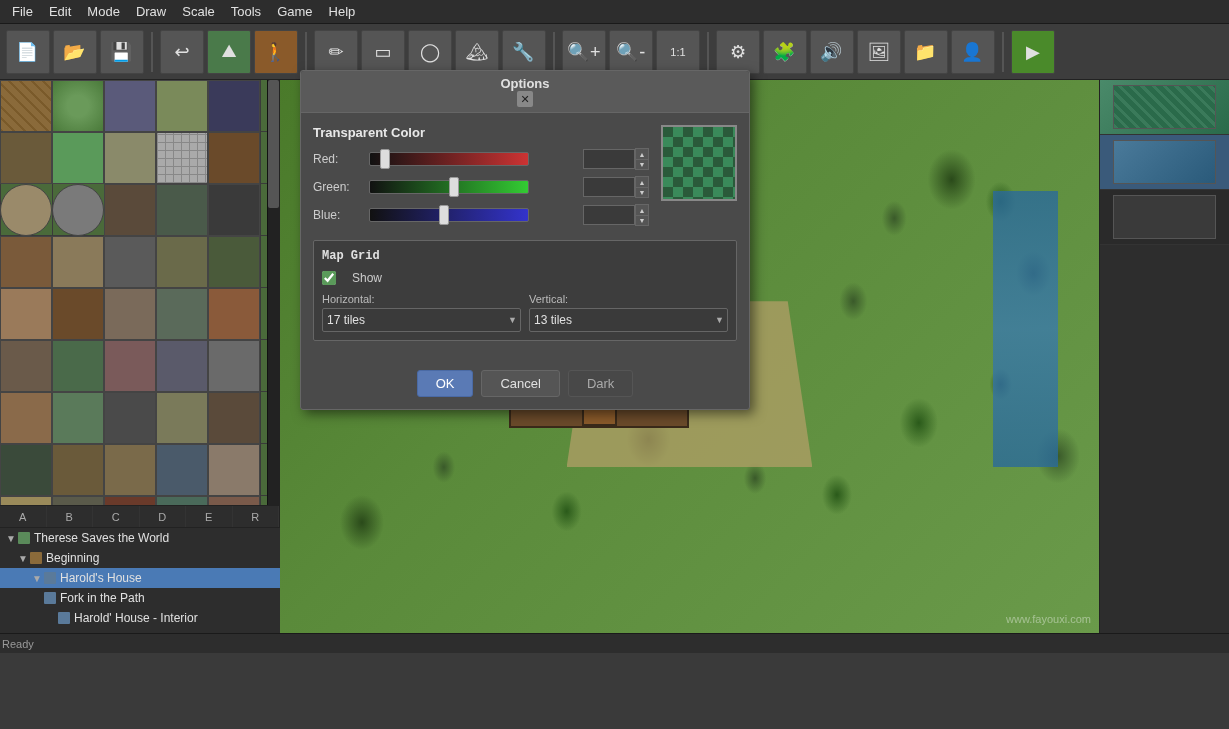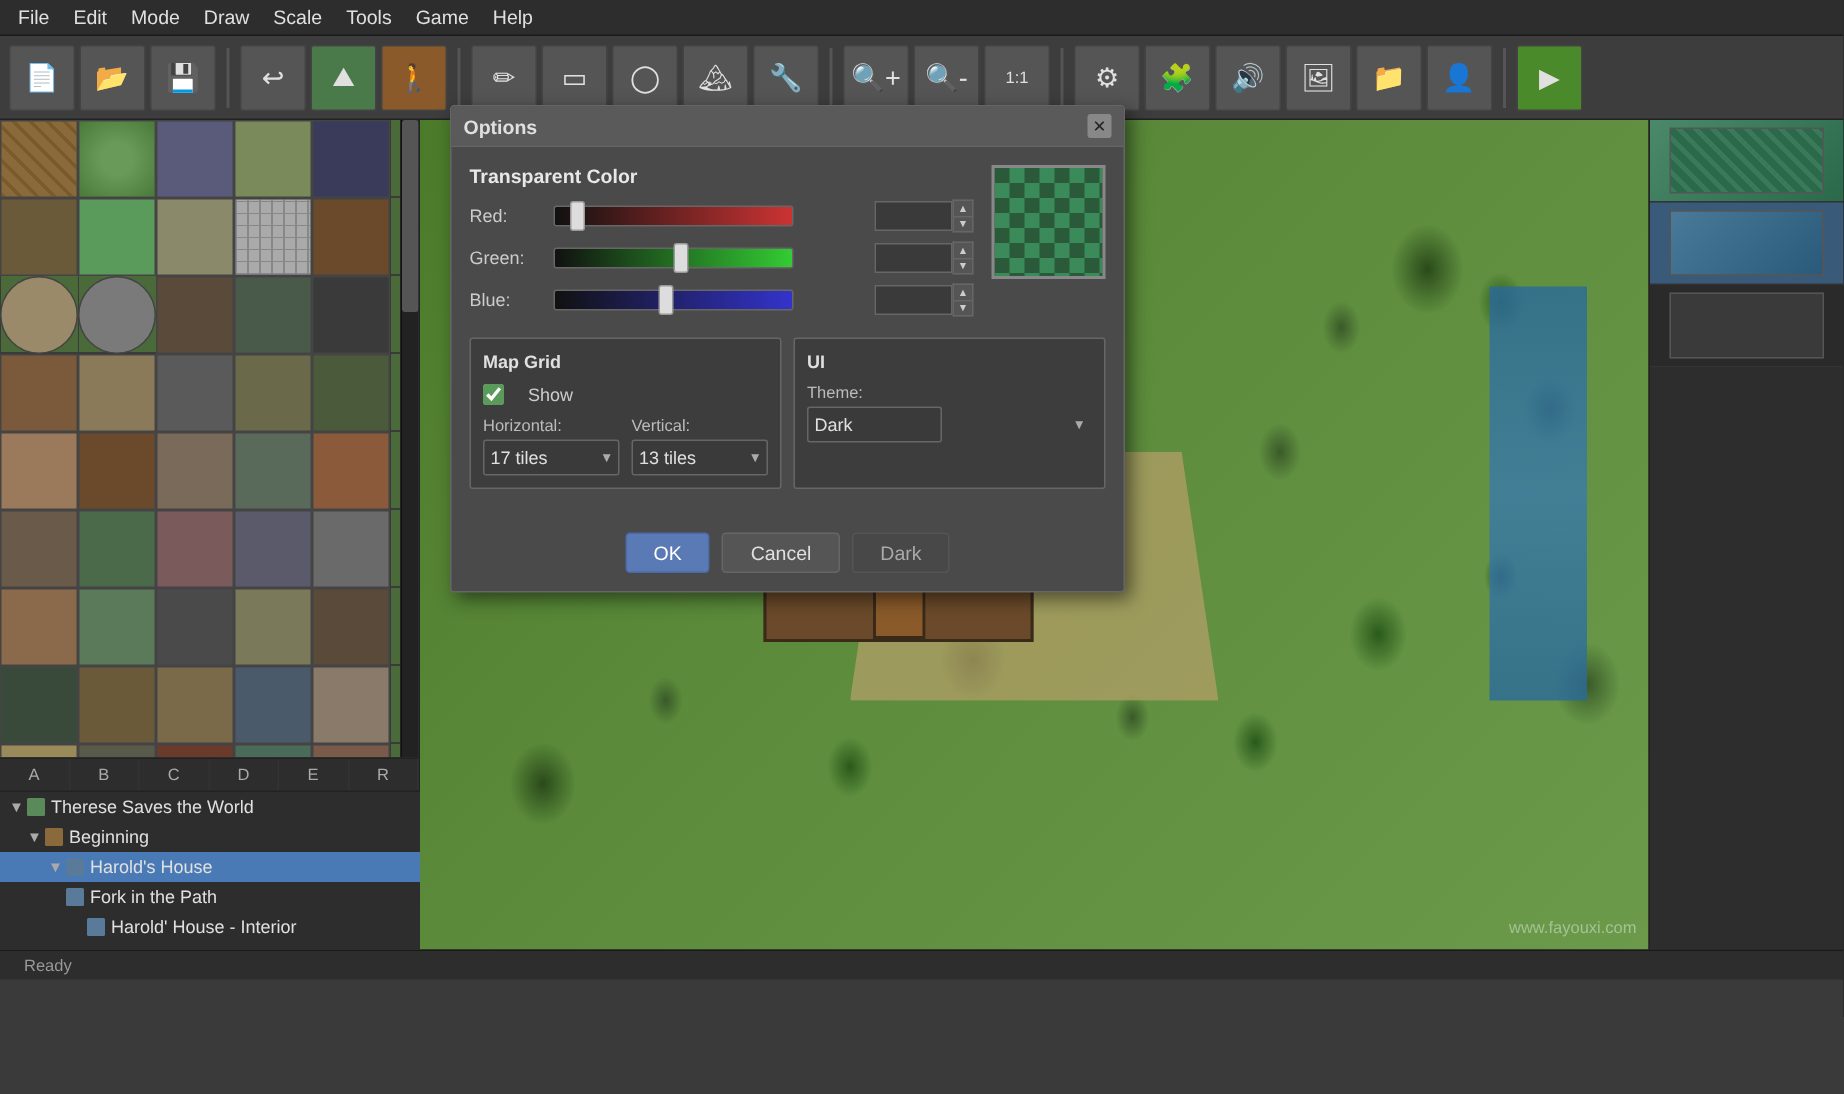--- a/index.html
+++ b/index.html
@@ -53,7 +53,7 @@
 
     
     .dialog { position: absolute; top: 70px; left: 300px; width: 450px; background: #4a4a4a; border: 1px solid #666; border-radius: 3px; box-shadow: 4px 4px 12px rgba(0,0,0,0.5); z-index: 200; }
-    .dialog-titlebar { display: flex; align-items: center; justify-content: space-between; background: #5a5a5a; padding: 5px 8px; border-radius: 3px 3px 0 0; border-bottom: 1px solid #666; }
+    .dialog-titlebar { display: flex; align-items: center; justify-content: space-between; background: #5a5a5a; padding: 5px 8px; border-radius: 3px 3px 0 0; border-bottom: 1px solid #666; flex-direction: column; }
     .dialog-title { font-size: 13px; font-weight: bold; color: #e0e0e0; }
     .dialog-close { width: 16px; height: 16px; background: #888; border-radius: 2px; display: flex; align-items: center; justify-content: center; cursor: pointer; font-size: 11px; color: #222; }
     .dialog-body { padding: 12px; }

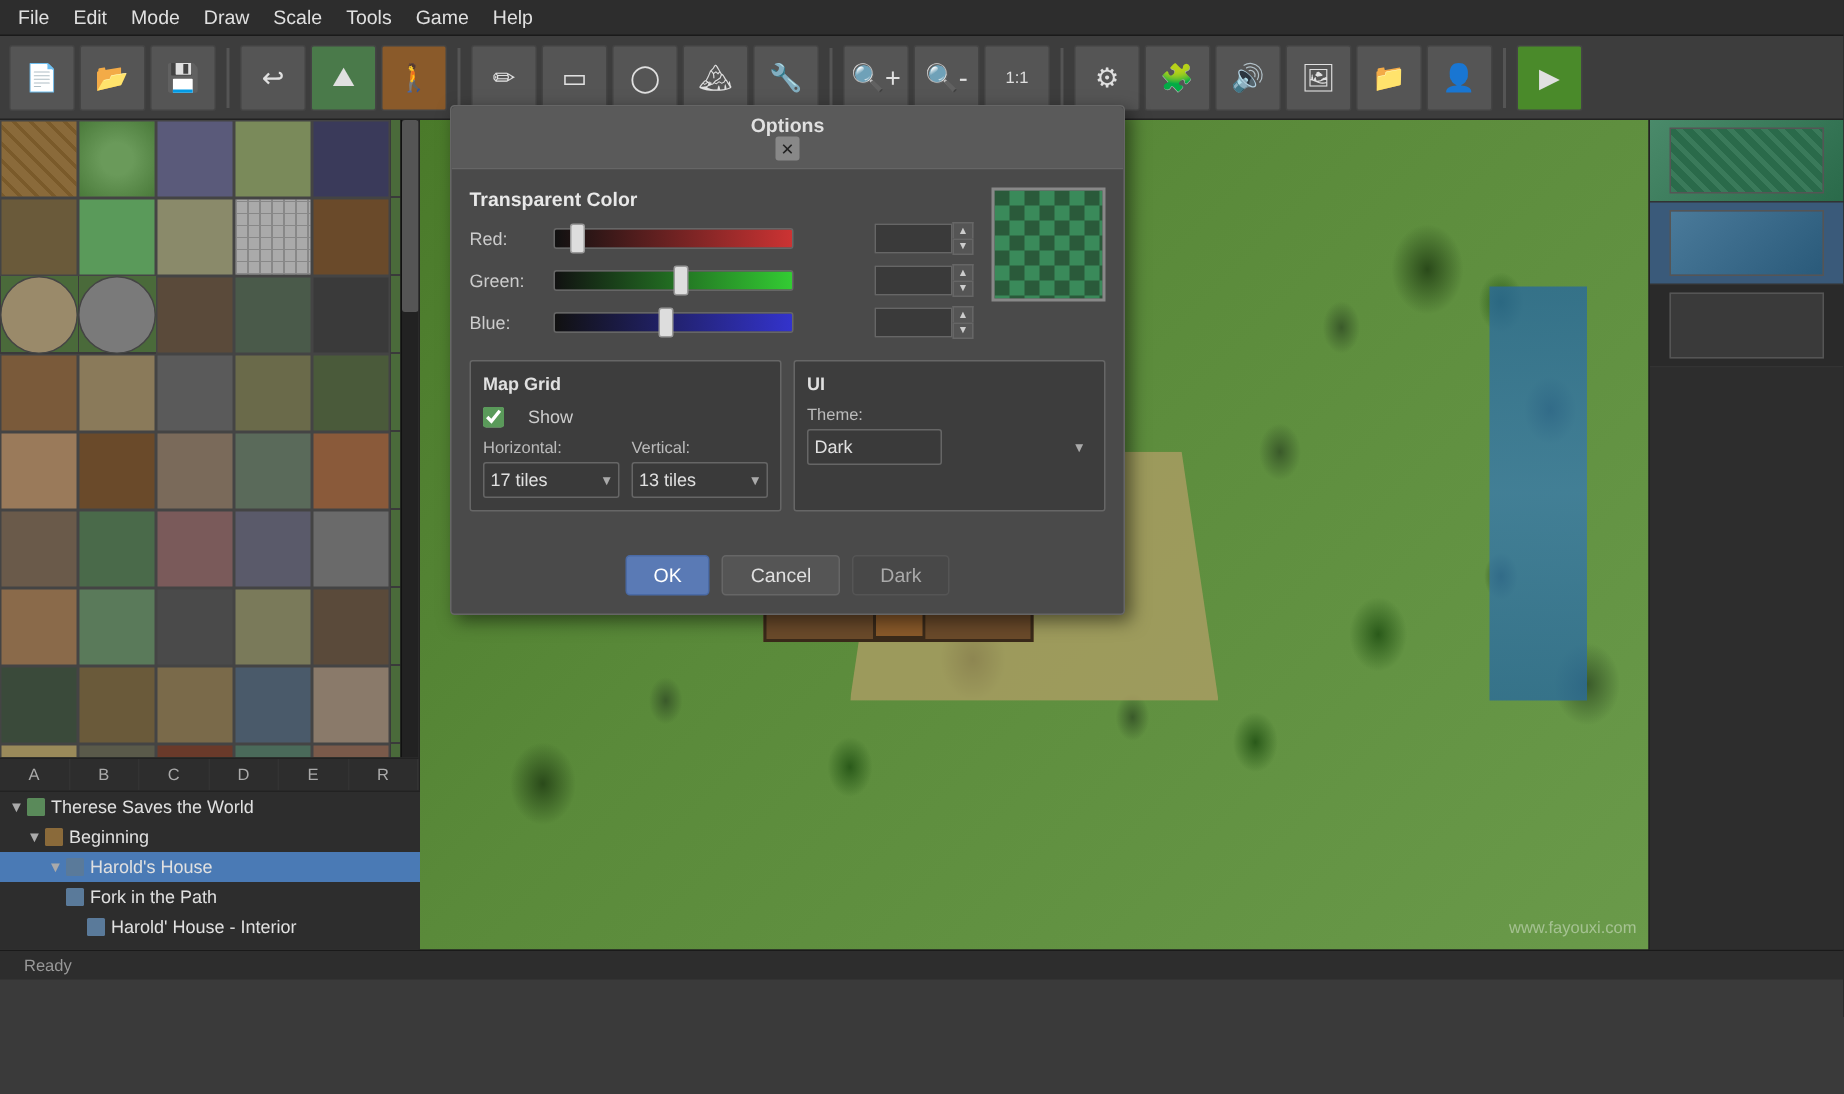--- a/index.html
+++ b/index.html
@@ -70,7 +70,7 @@
     
     .sections-row { display: flex; gap: 8px; margin-top: 8px; }
     .section-box { flex: 1; background: #3d3d3d; border: 1px solid #666; border-radius: 2px; padding: 8px; }
-    .section-box-title { font-weight: bold; font-size: 12px; color: #e0e0e0; margin-bottom: 8px; }
+    .section-box-title { font-weight: bold; font-size: 12px; color: #e0e0e0; margin-bottom: 8px; font-family: Liberation Mono, monospace; }
 
     .checkbox-row { display: flex; align-items: center; gap: 16px; margin-bottom: 8px; }
     .checkbox-input { width: 14px; height: 14px; cursor: pointer; accent-color: #5a9a5a; }

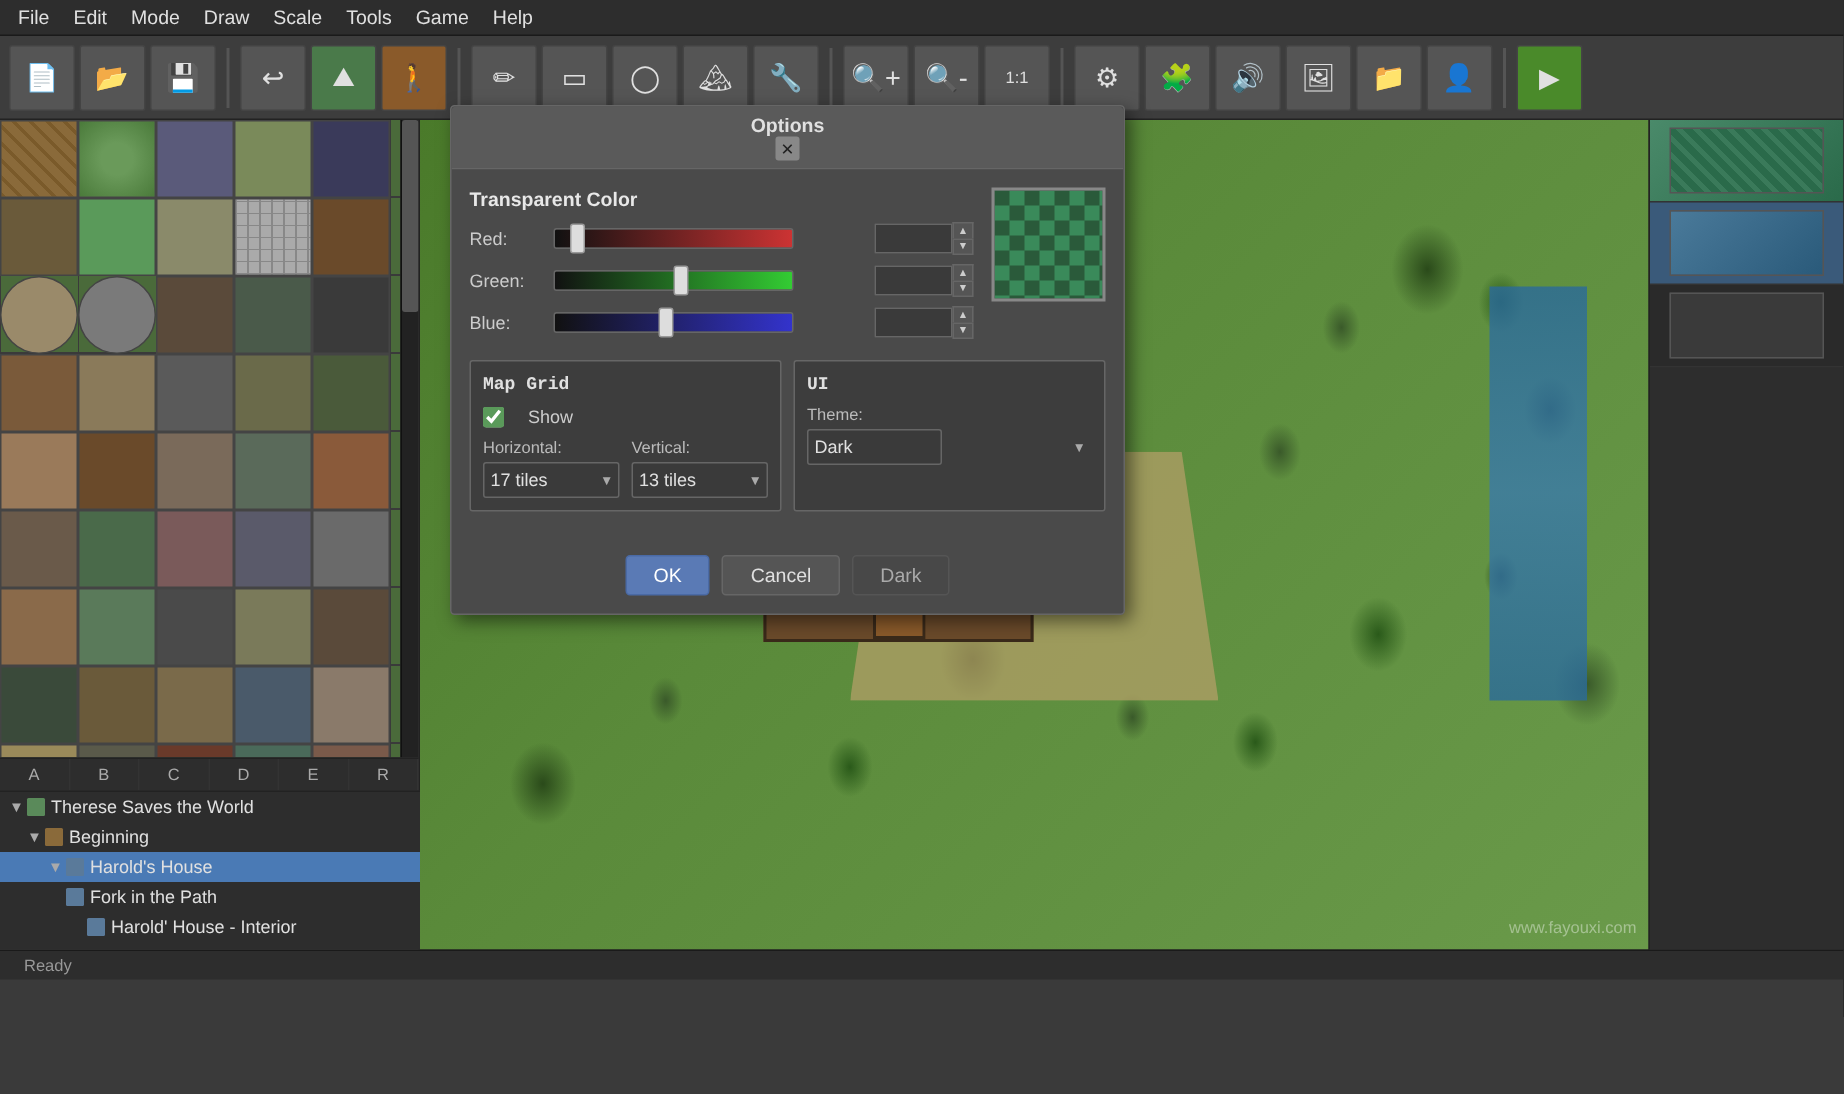--- a/index.html
+++ b/index.html
@@ -446,18 +446,6 @@
         </div>
       </div>
 
-      <div class="section-box">
-        <div class="section-box-title">UI</div>
-        <div class="theme-field">
-          <div class="theme-label">Theme:</div>
-          <div class="select-wrapper">
-            <select class="select-input" style="width: 90px;">
-              <option>Dark</option>
-              <option>Light</option>
-            </select>
-          </div>
-        </div>
-      </div>
     </div>
 
     <div class="dialog-buttons">

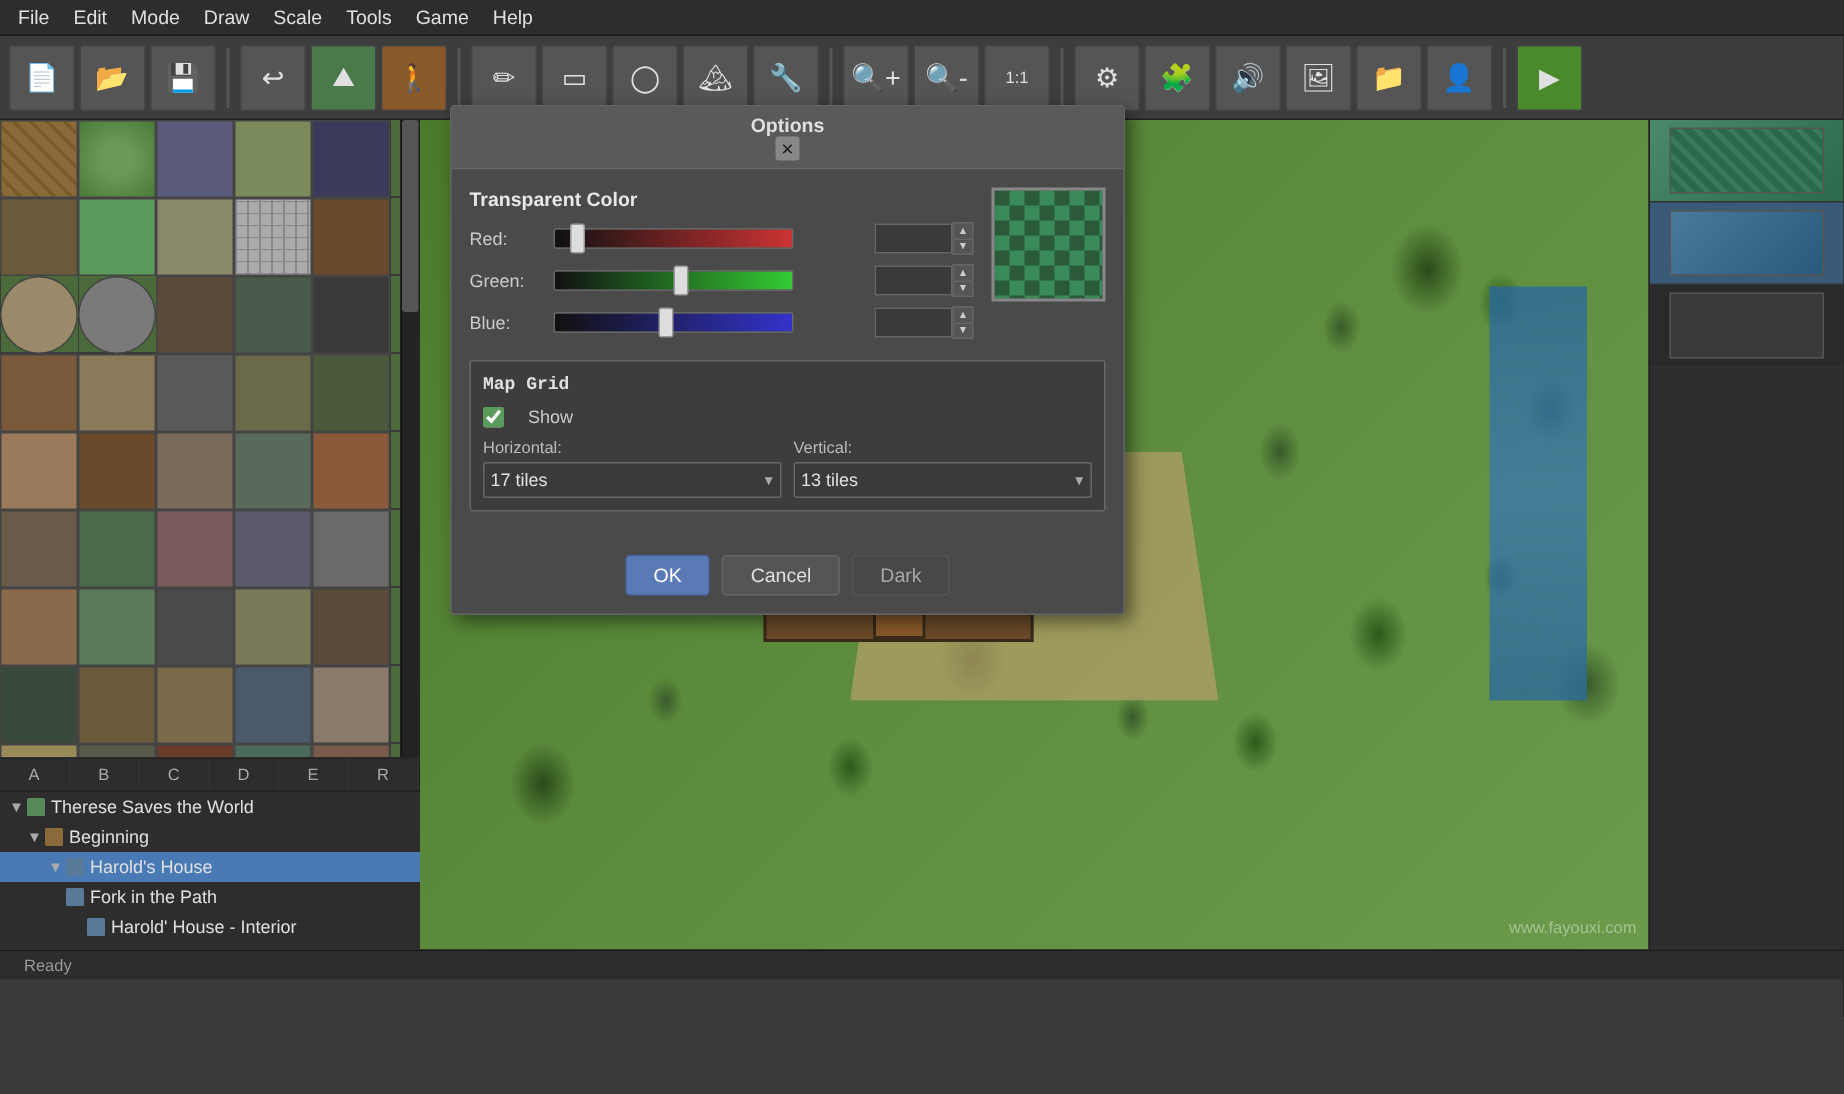--- a/index.html
+++ b/index.html
@@ -349,7 +349,7 @@
   </div>
 </div>
 
-<div style="height: 20px; background: #2d2d2d; border-top: 1px solid #1a1a1a; display: flex; align-items: center; padding: 0 16px; font-size: 11px; color: #999; text-align: center;">
+<div style="height: 20px; background: #2d2d2d; border-top: 1px solid #1a1a1a; display: flex; align-items: center; padding: 0 2px; font-size: 11px; color: #999; text-align: center;">
   <span>Ready</span>
 </div>
 

